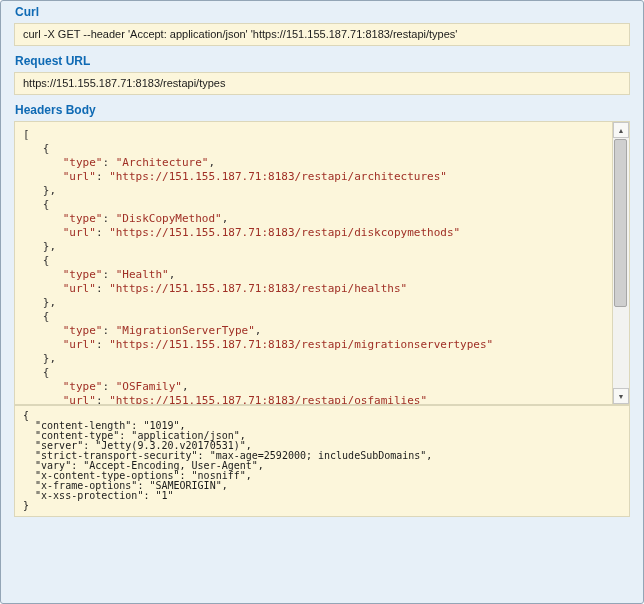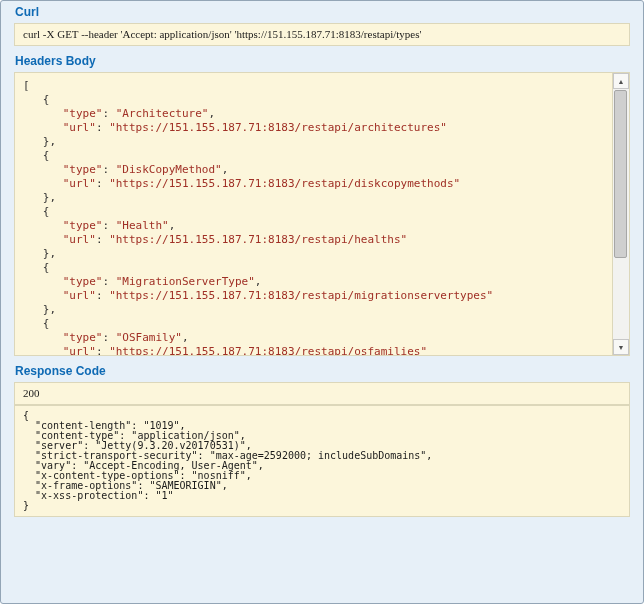--- a/index.html
+++ b/index.html
@@ -28,7 +28,7 @@
     background: #fcf6db;
     border: 1px solid #dcd7ba;
     padding: 4px 8px;
-    font-family: Liberation Serif, serif;
+    font-family: Liberation Sans, sans-serif;
     font-size: 11px;
     line-height: 13px;
     color: #1a1a1a;

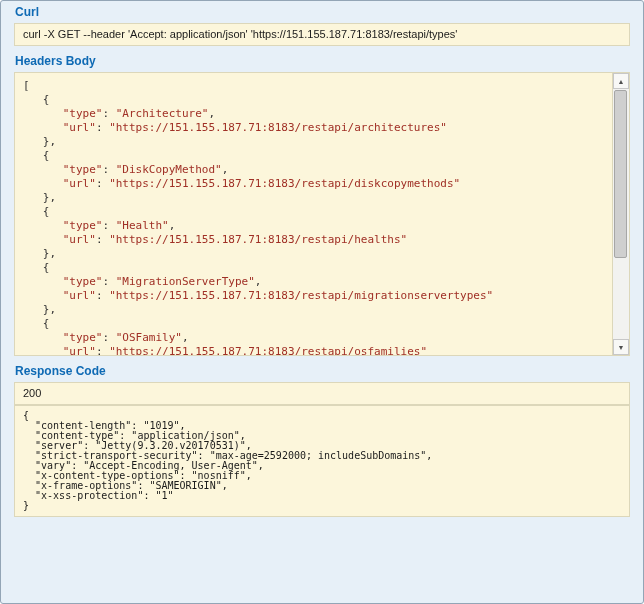--- a/index.html
+++ b/index.html
@@ -107,6 +107,10 @@
     <pre class="code-box">curl -X GET --header 'Accept: application/json' 'https://151.155.187.71:8183/restapi/types'</pre>
   </div>
 
+  <div class="section">
+    <div class="section-heading">Request URL</div>
+    <pre class="code-box">https://151.155.187.71:8183/restapi/types</pre>
+  </div>
 
   <div class="section">
     <div class="section-heading">Headers Body</div>

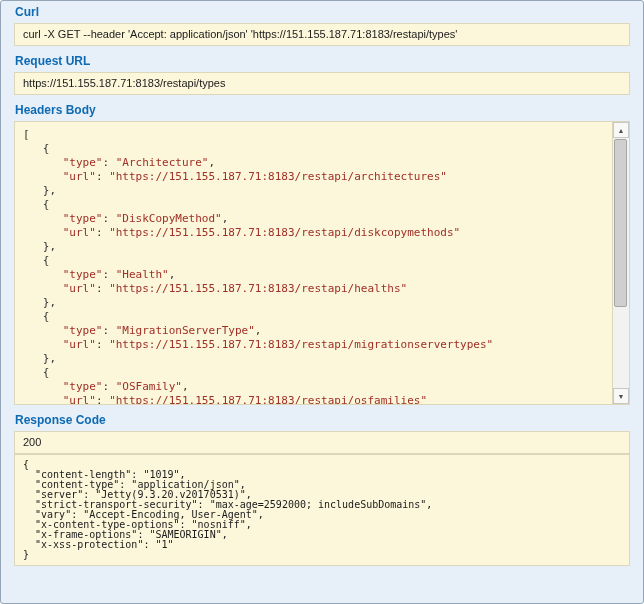--- a/index.html
+++ b/index.html
@@ -152,10 +152,6 @@
     </div>
   </div>
 
-  <div class="section">
-    <div class="section-heading">Response Code</div>
-    <pre class="code-box">200</pre>
-  </div>
 
   <div class="section">
     <pre class="headers-box">{

